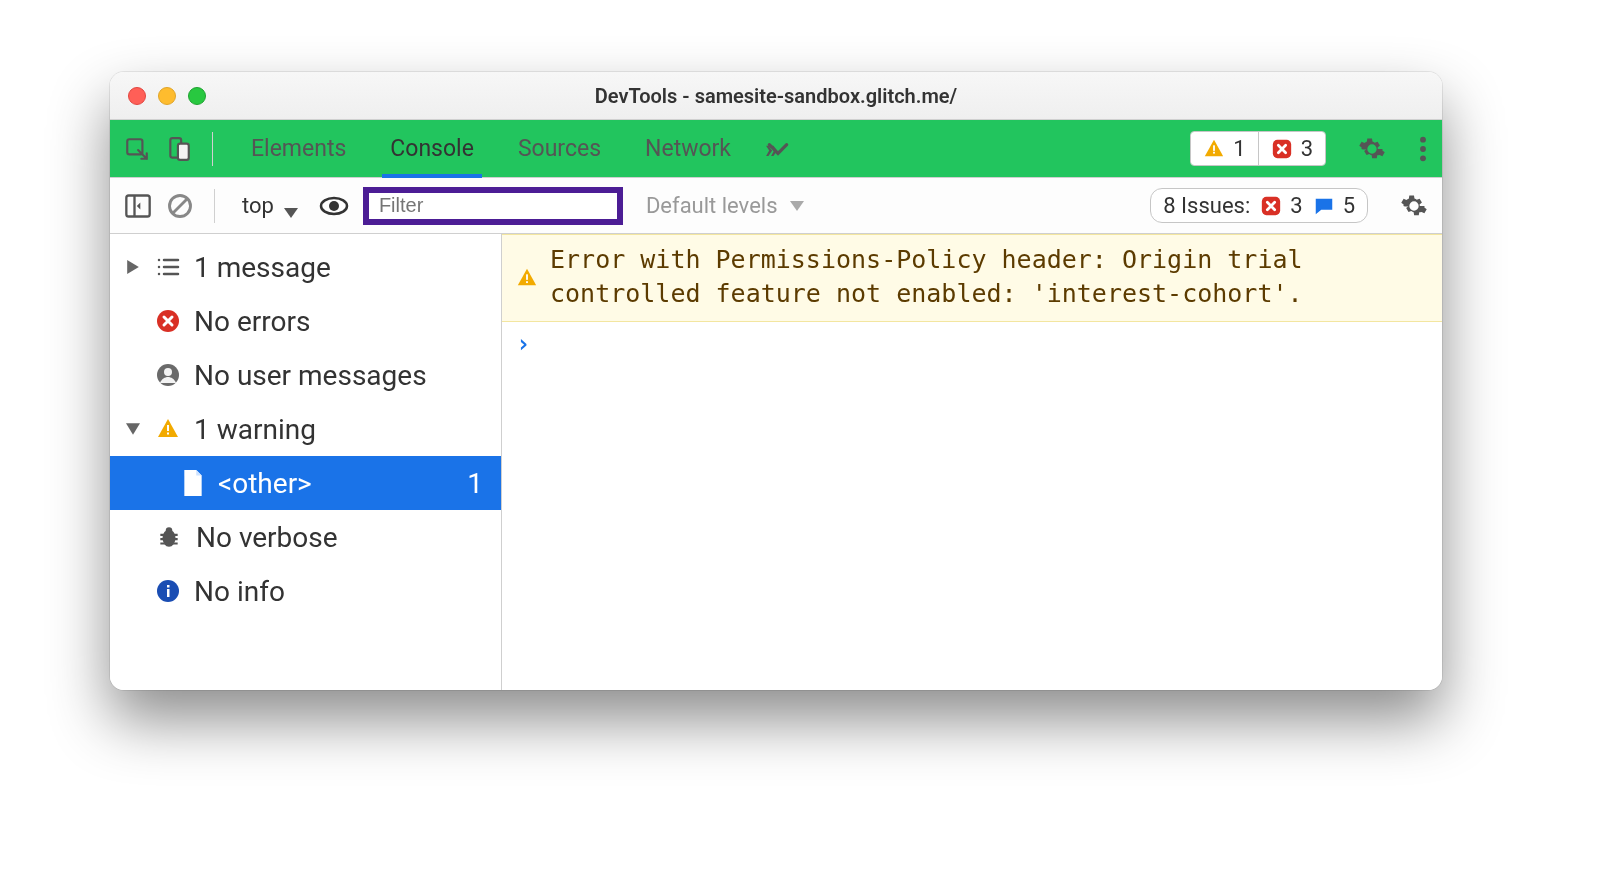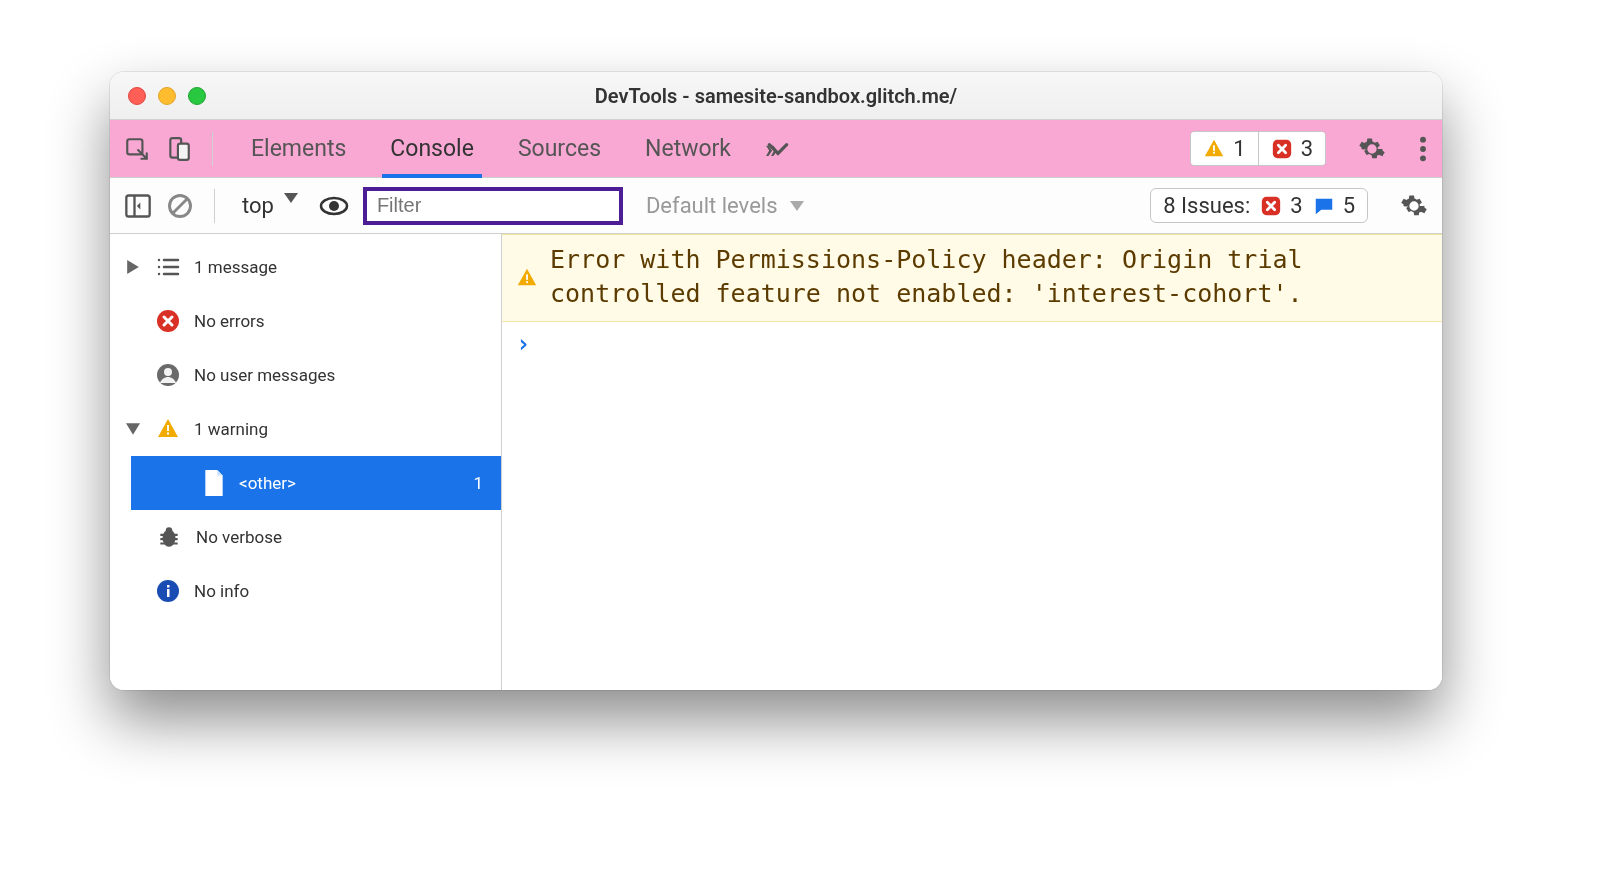--- a/index.html
+++ b/index.html
@@ -34,7 +34,7 @@
   
   .tabbar {
     height: 58px;
-    background:#f9a8d4;
+    background:#22c55e;
     border-bottom:1px solid #cfcfcf;
     display:flex;
     align-items:center;

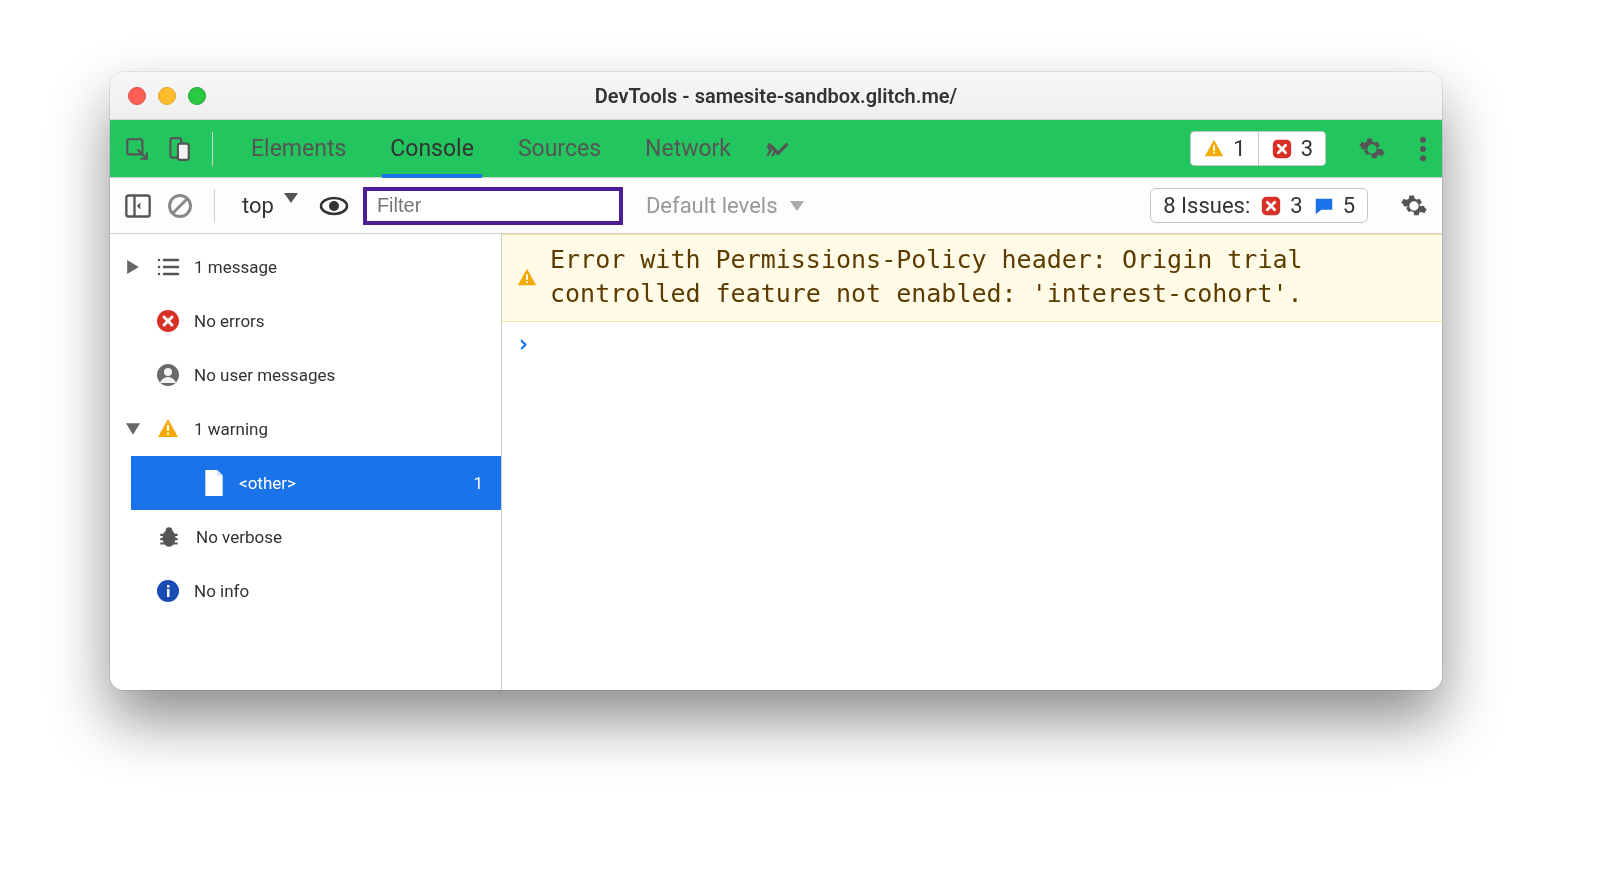--- a/index.html
+++ b/index.html
@@ -68,7 +68,7 @@
     color:#555;
     background:#fdfdfd;
   }
-  .context { display:flex; align-items:flex-start; gap:6px; border:1px solid transparent; padding:2px 6px; color:#333;}
+  .context { display:flex; align-items:flex-end; gap:6px; border:1px solid transparent; padding:2px 6px; color:#333;}
   .dd-tri { width:0; height:0; border-left:7px solid transparent; border-right:7px solid transparent; border-top:10px solid #555; margin-left:4px;}
   .filter-input { width:260px; height:38px; border:4px solid #4c1d95; background:#fff; font-size:20px; padding:4px 10px; color:#333; }
   .levels { display:flex; align-items:center; gap:8px; color:#999; padding:4px 8px; border:1px solid transparent;}

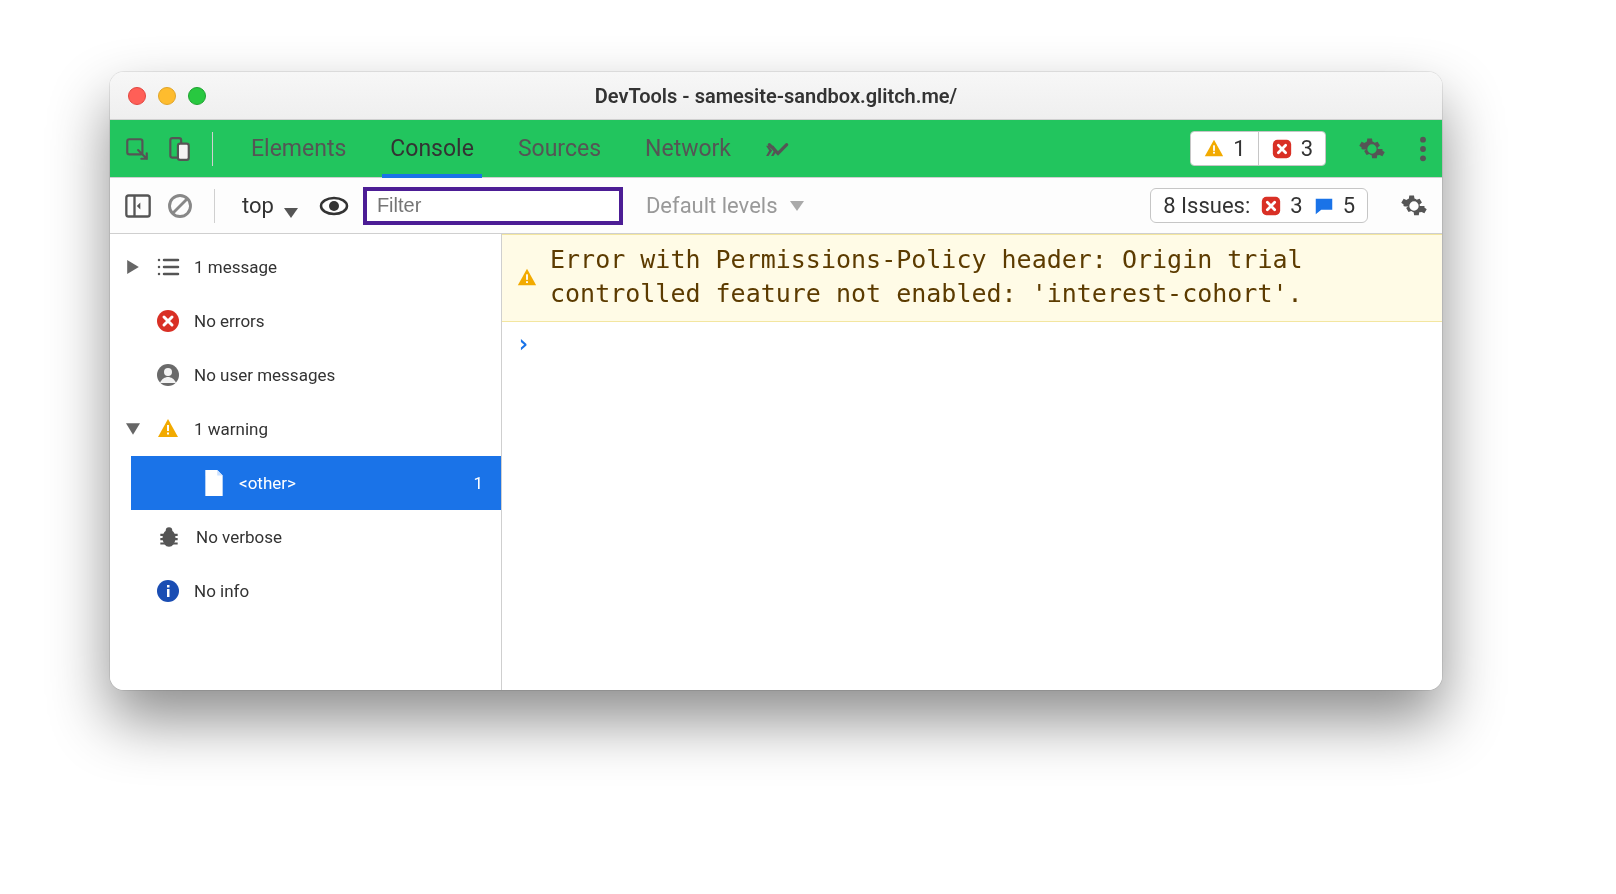--- a/index.html
+++ b/index.html
@@ -70,7 +70,7 @@
   }
   .context { display:flex; align-items:flex-end; gap:6px; border:1px solid transparent; padding:2px 6px; color:#333;}
   .dd-tri { width:0; height:0; border-left:7px solid transparent; border-right:7px solid transparent; border-top:10px solid #555; margin-left:4px;}
-  .filter-input { width:260px; height:38px; border:4px solid #4c1d95; background:#fff; font-size:20px; padding:4px 10px; color:#333; }
+  .filter-input { width:260px; height:38px; border:6px solid #4c1d95; background:#fff; font-size:20px; padding:4px 10px; color:#333; }
   .levels { display:flex; align-items:center; gap:8px; color:#999; padding:4px 8px; border:1px solid transparent;}
   .issues-box { display:flex; align-items:center; gap:10px; border:1px solid #c6c6c6; border-radius:6px; padding:4px 12px; color:#333; background:#fff;}
   .issues-box .pair { display:flex; gap:8px; align-items:center; }

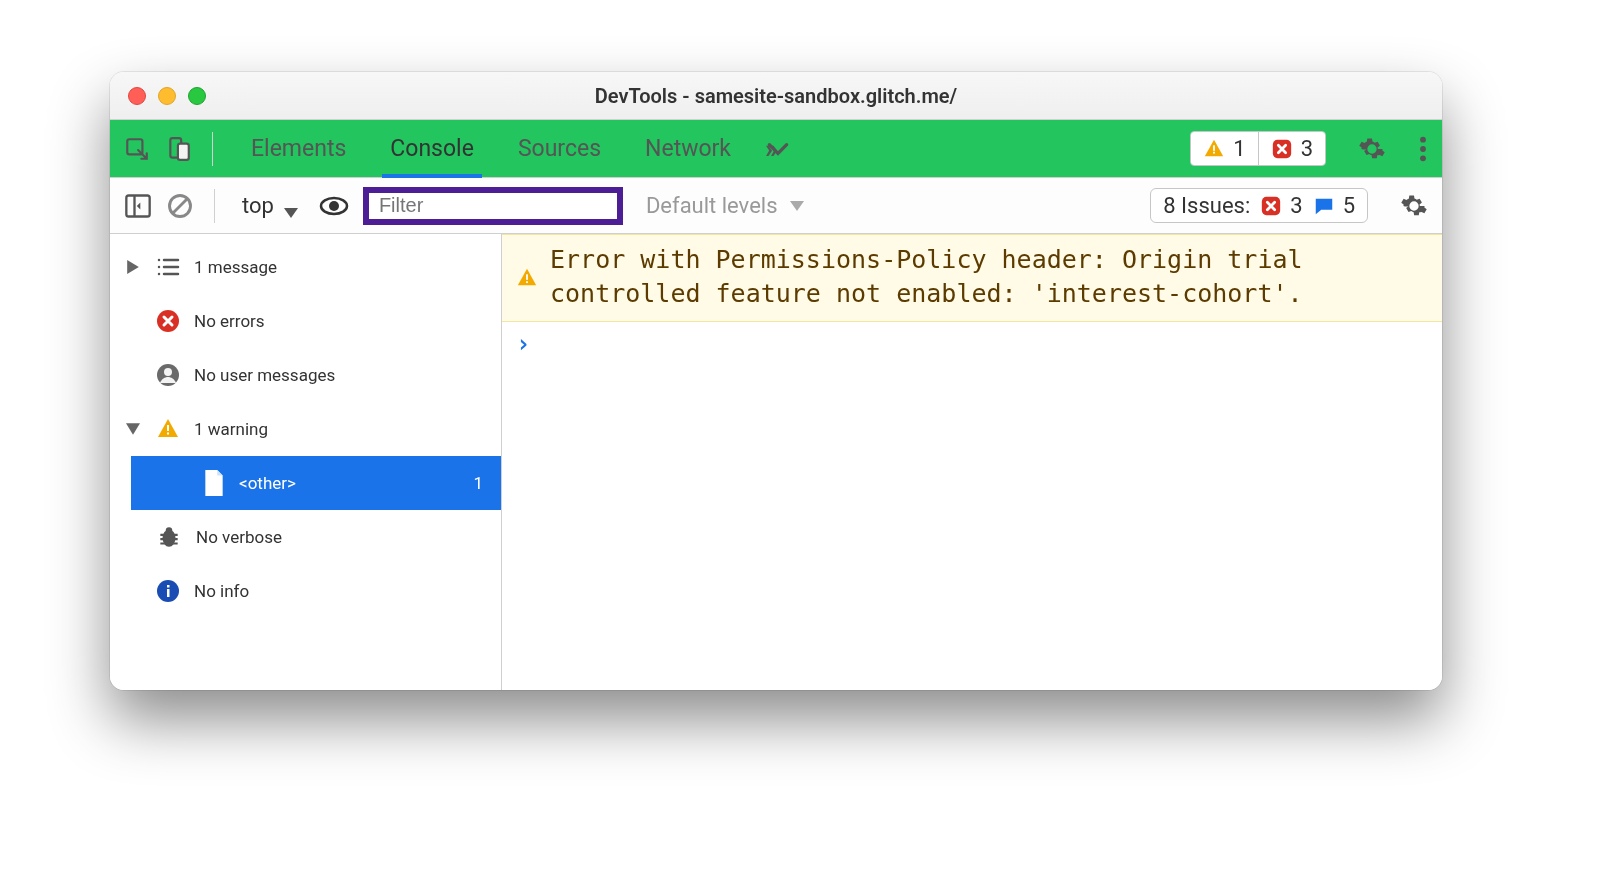--- a/index.html
+++ b/index.html
@@ -72,7 +72,7 @@
   .dd-tri { width:0; height:0; border-left:7px solid transparent; border-right:7px solid transparent; border-top:10px solid #555; margin-left:4px;}
   .filter-input { width:260px; height:38px; border:6px solid #4c1d95; background:#fff; font-size:20px; padding:4px 10px; color:#333; }
   .levels { display:flex; align-items:center; gap:8px; color:#999; padding:4px 8px; border:1px solid transparent;}
-  .issues-box { display:flex; align-items:center; gap:10px; border:1px solid #c6c6c6; border-radius:6px; padding:4px 12px; color:#333; background:#fff;}
+  .issues-box { display:flex; align-items:center; gap:10px; border:1px solid #c6c6c6; border-radius:12px; padding:4px 12px; color:#333; background:#fff;}
   .issues-box .pair { display:flex; gap:8px; align-items:center; }
   
   .main { flex:1; display:flex; min-height:0; }

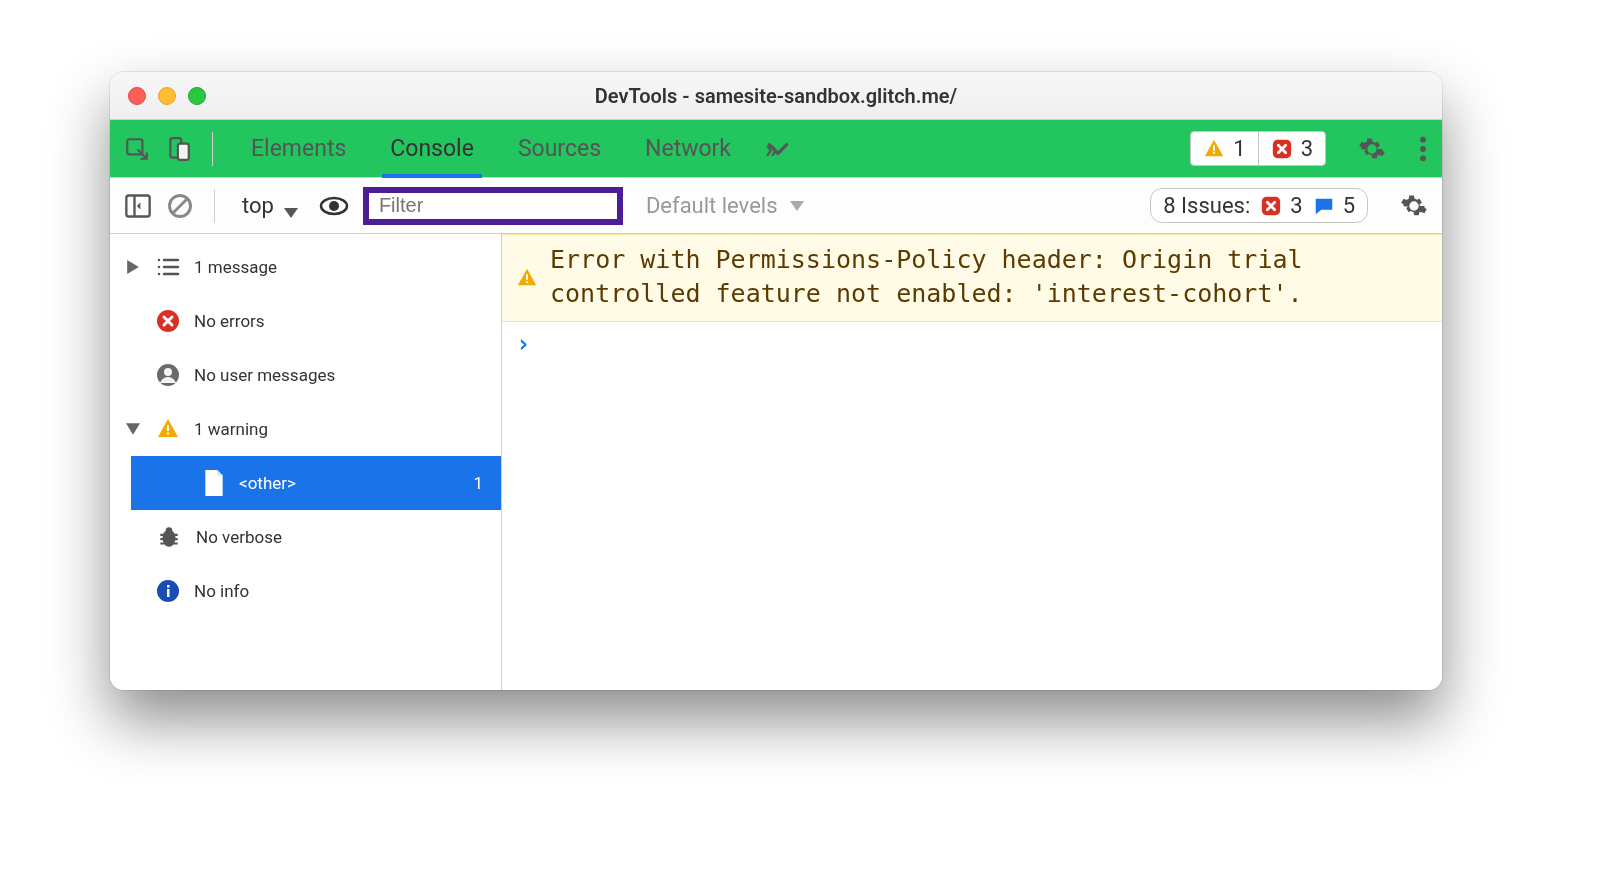--- a/index.html
+++ b/index.html
@@ -76,7 +76,7 @@
   .issues-box .pair { display:flex; gap:8px; align-items:center; }
   
   .main { flex:1; display:flex; min-height:0; }
-  .sidebar { width:392px; border-right:1px solid #cfcfcf; background:#fff; display:flex; flex-direction:column; font-size:17px; color:#333; padding-top:6px;}
+  .sidebar { width:392px; border-right:1px solid #cfcfcf; background:#fff; display:flex; flex-direction:column; font-size:28px; color:#333; padding-top:6px;}
   .sb-row { height:54px; display:flex; align-items:center; gap:14px; padding:0 12px 0 14px; cursor:pointer;}
   .sb-row .caret { width:18px; display:flex; justify-content:center; color:#666;}
   .sb-row.child { padding-left:40px;margin-left:21px; }

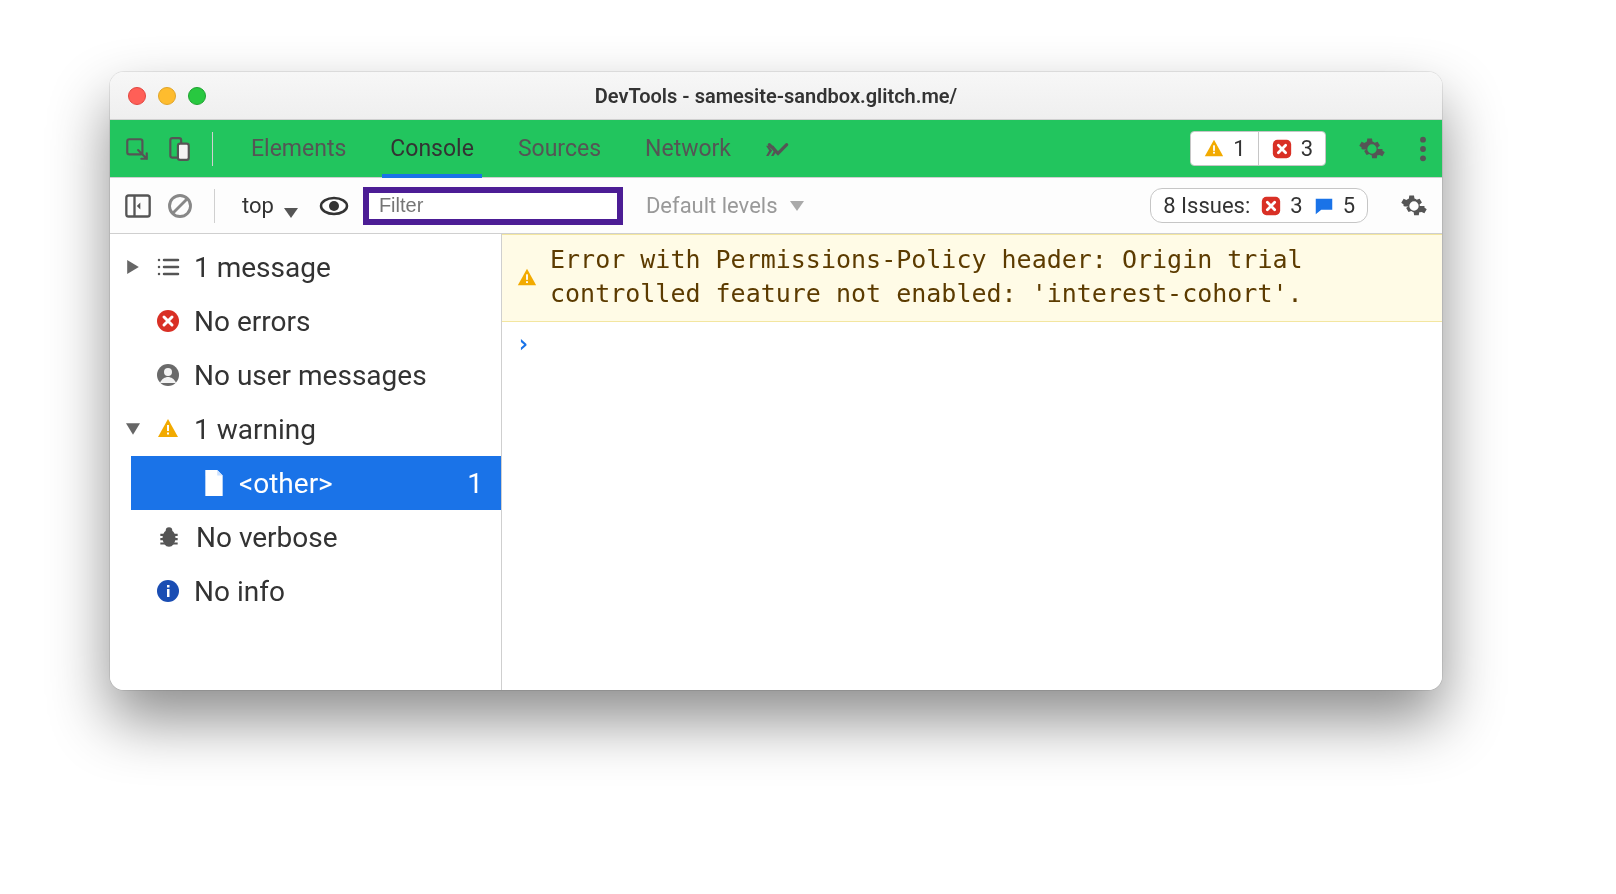--- a/index.html
+++ b/index.html
@@ -79,7 +79,7 @@
   .sidebar { width:392px; border-right:1px solid #cfcfcf; background:#fff; display:flex; flex-direction:column; font-size:28px; color:#333; padding-top:6px;}
   .sb-row { height:54px; display:flex; align-items:center; gap:14px; padding:0 12px 0 14px; cursor:pointer;}
   .sb-row .caret { width:18px; display:flex; justify-content:center; color:#666;}
-  .sb-row.child { padding-left:40px;margin-left:21px; }
+  .sb-row.child { padding-left:40px; }
   .sb-row.selected { background:#1a73e8; color:#fff; }
   .sb-row.selected .count { color:#fff; }
   .sb-row .count { margin-left:auto; margin-right:6px; }

